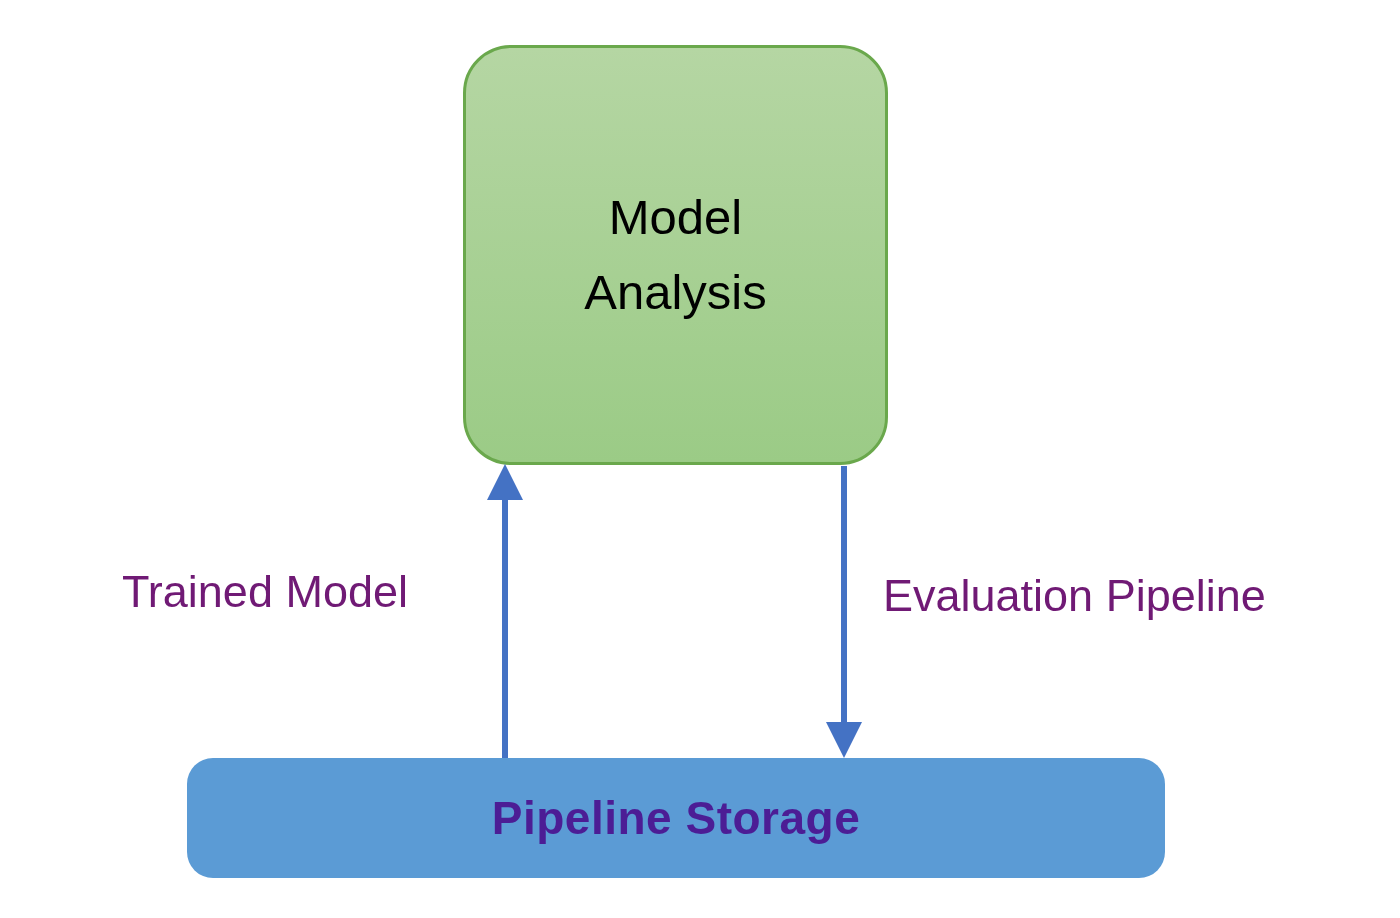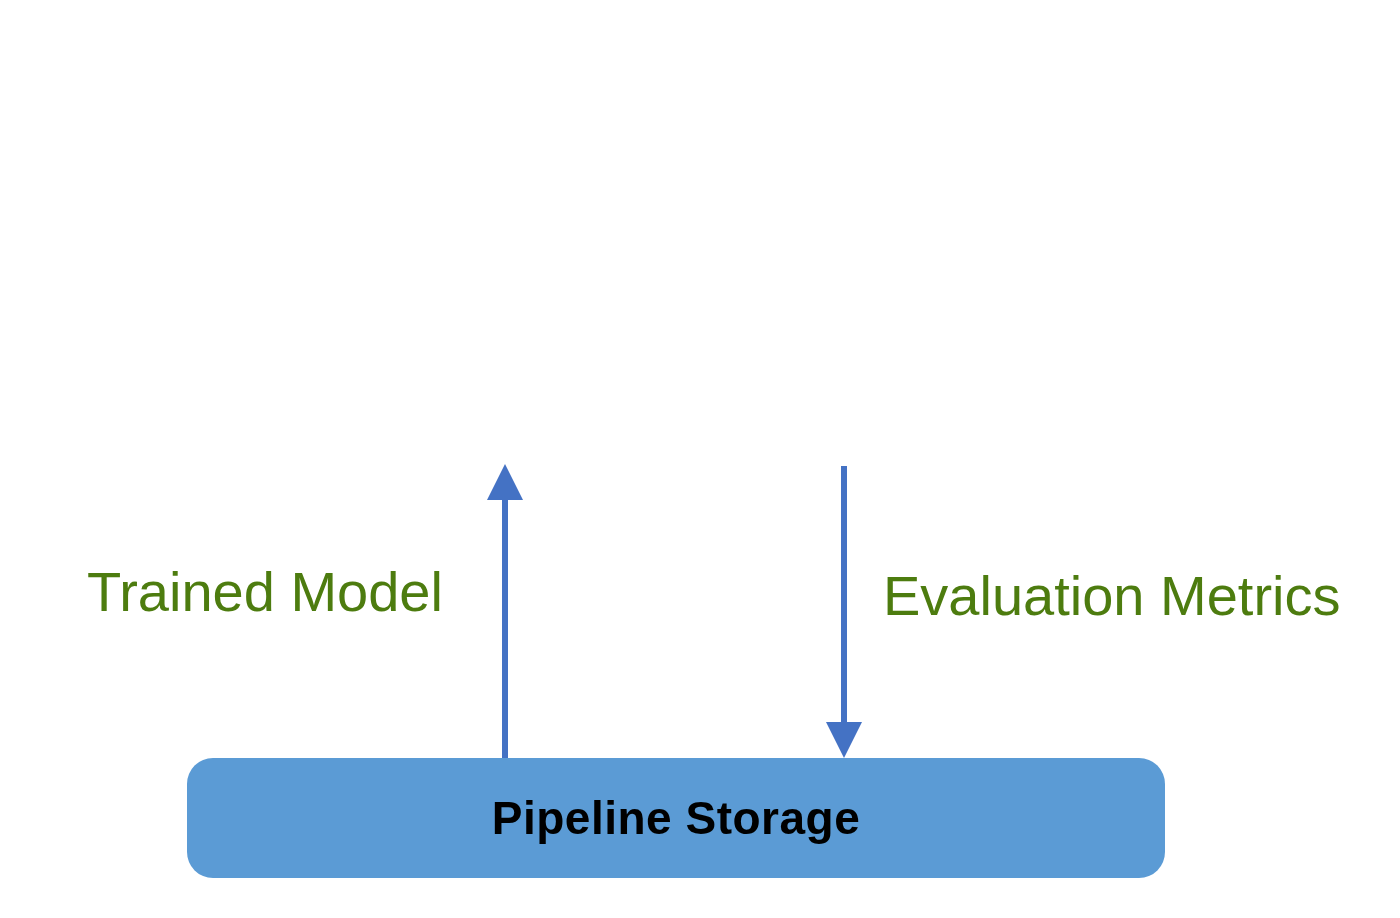--- a/index.html
+++ b/index.html
@@ -96,6 +96,10 @@
 
 <div class="canvas">
 
+  <div class="node-model-analysis">
+    <div>Model</div>
+    <div>Analysis</div>
+  </div>
 
   <svg class="arrow-svg arrow-up-svg" viewBox="0 0 40 294" xmlns="http://www.w3.org/2000/svg">
     <line x1="20" y1="294" x2="20" y2="30" stroke-width="6" stroke="#4472C4"></line>

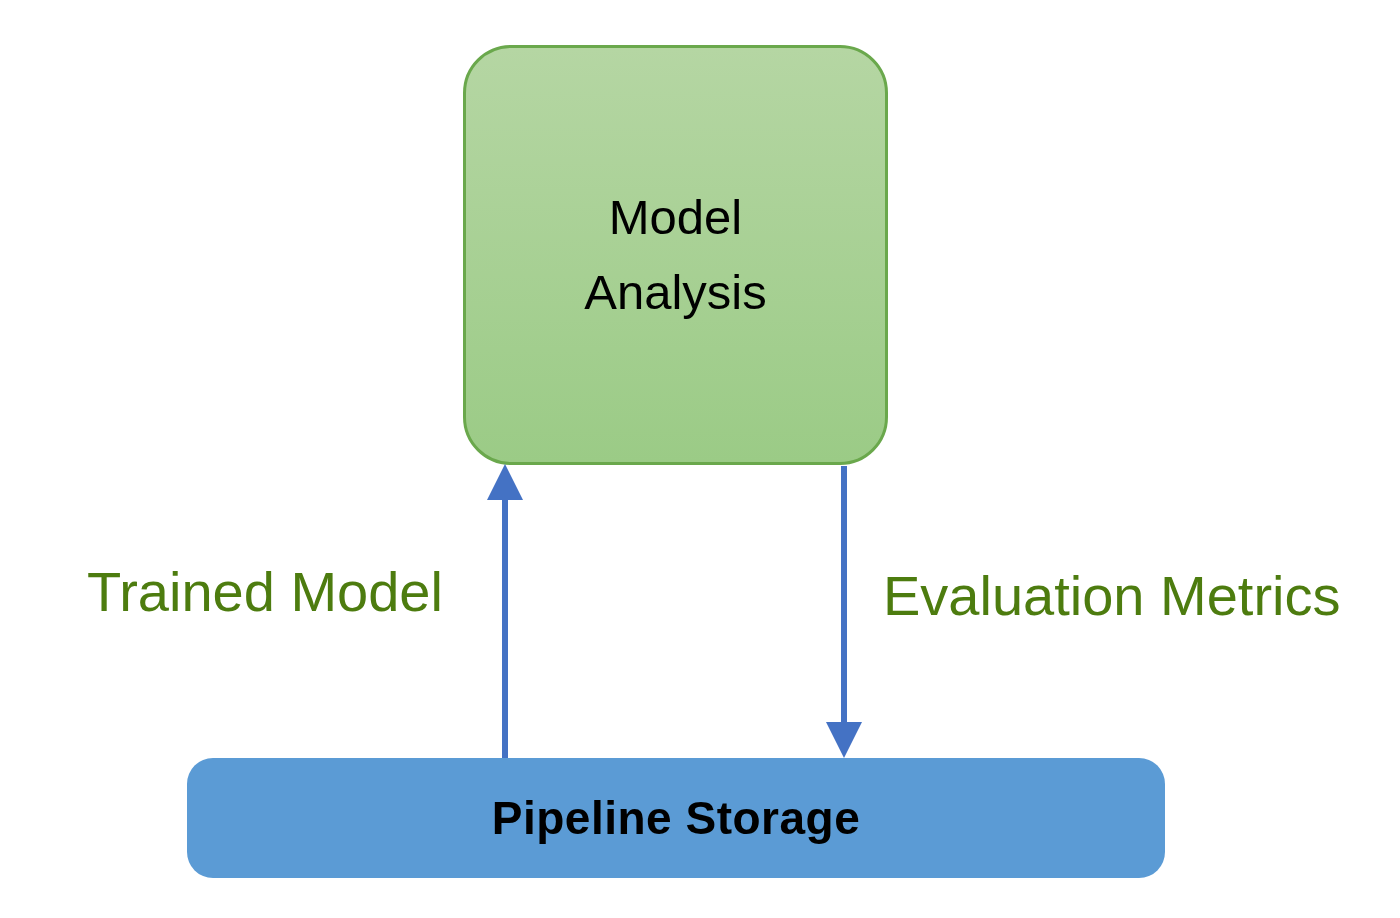--- a/index.html
+++ b/index.html
@@ -73,8 +73,8 @@
   }
   .edge-label {
     position: absolute;
-    color: #4d7c0f;
-    font-size: 56px;
+    color: #701a75;
+    font-size: 45px;
   }
   .edge-label-left {
     left: 55px;

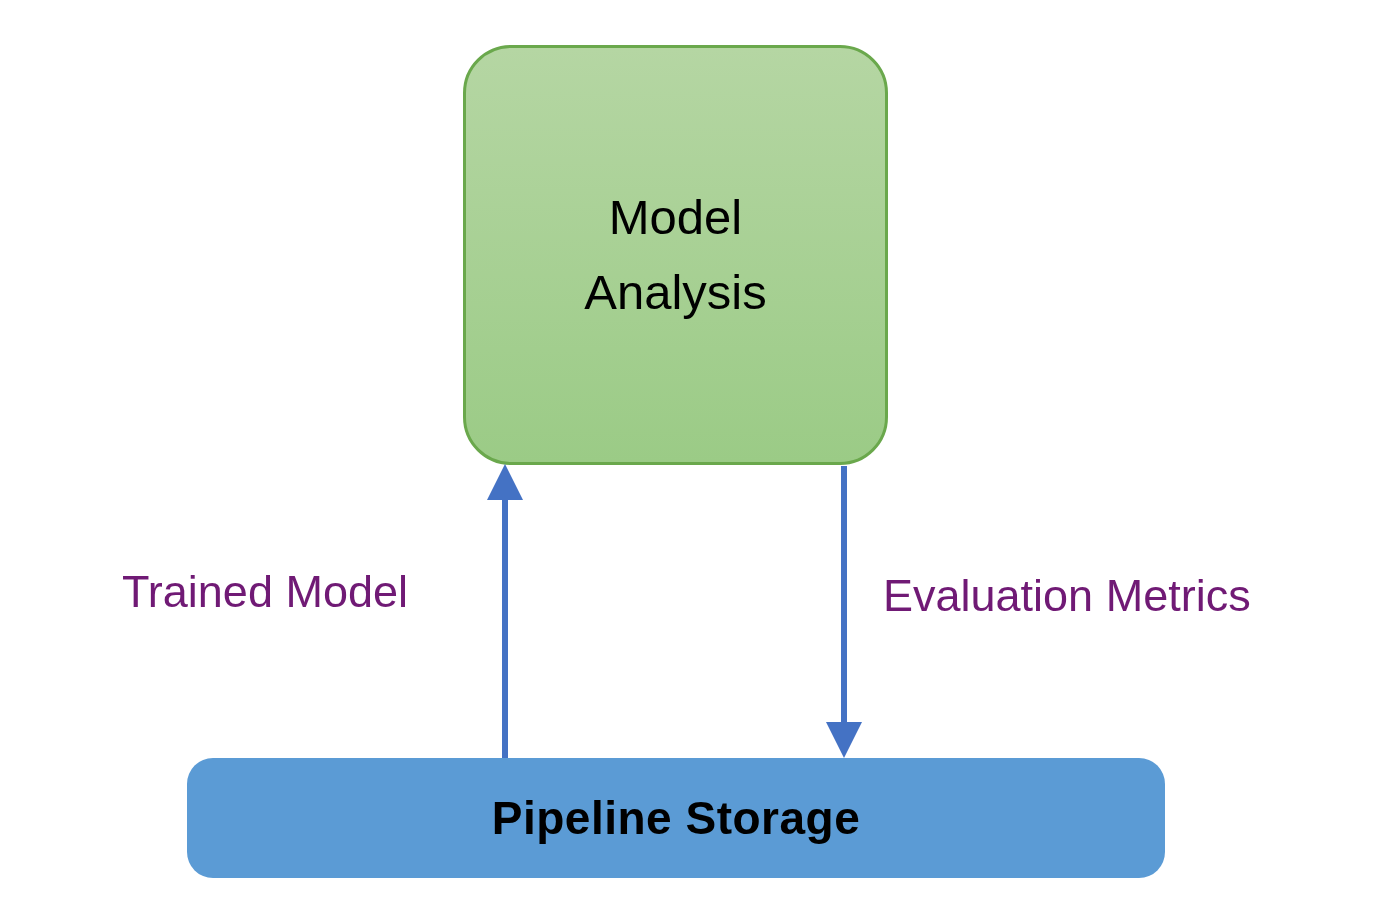--- a/index.html
+++ b/index.html
@@ -116,7 +116,7 @@
   </div>
 
   <div class="edge-label edge-label-right">
-    <div>Evaluation Metrics</div>
+    <div>Evaluation Pipeline</div>
   </div>
 
   <div class="node-pipeline-storage">

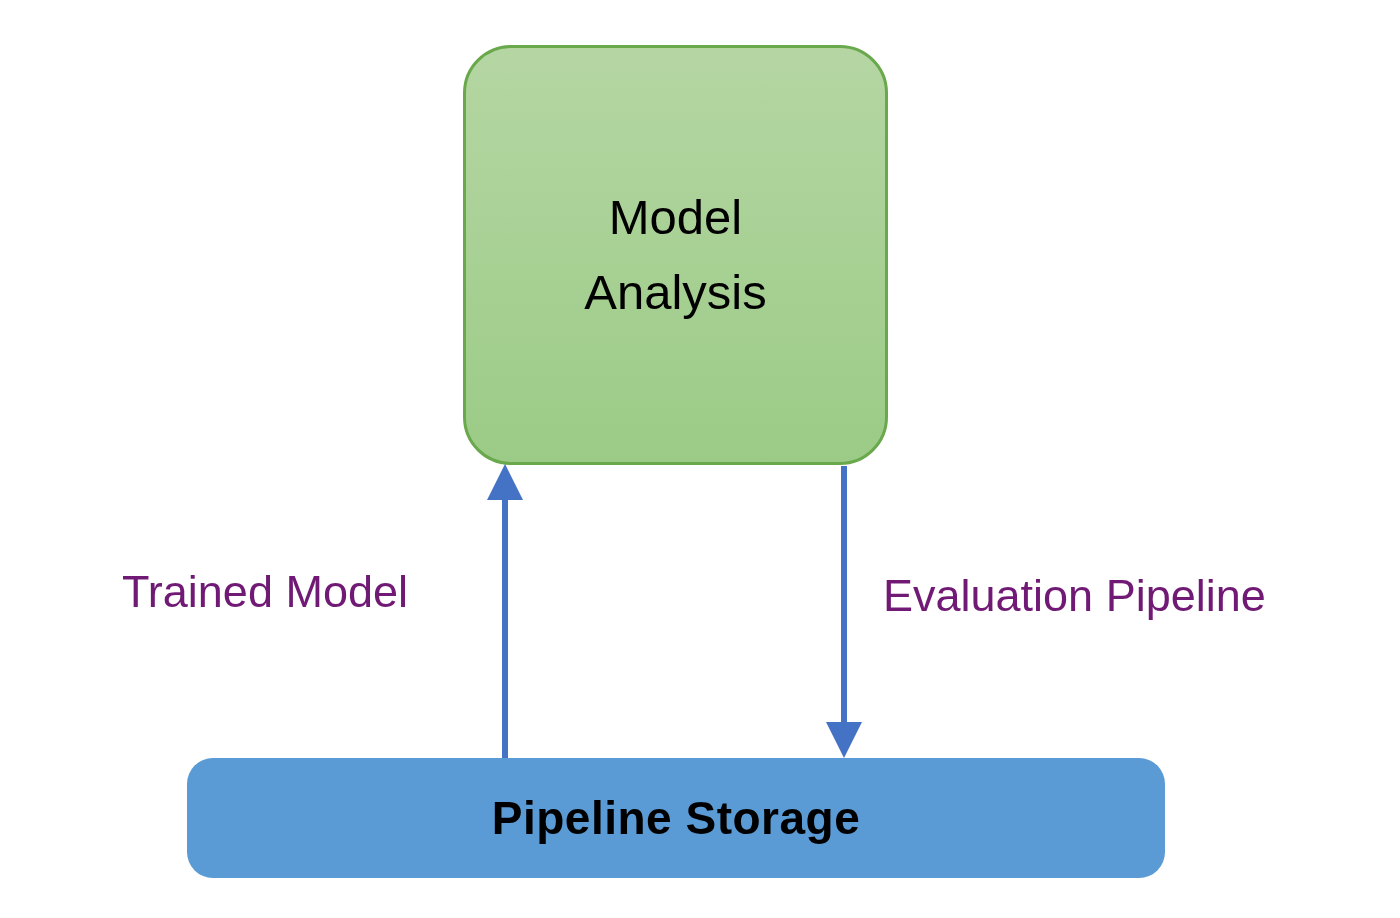--- a/index.html
+++ b/index.html
@@ -50,7 +50,7 @@
     display: flex;
     align-items: center;
     justify-content: center;
-    color: #000000;
+    color: #4c1d95;
     font-size: 46px;
     font-weight: 600;
     letter-spacing: 0.5px;

